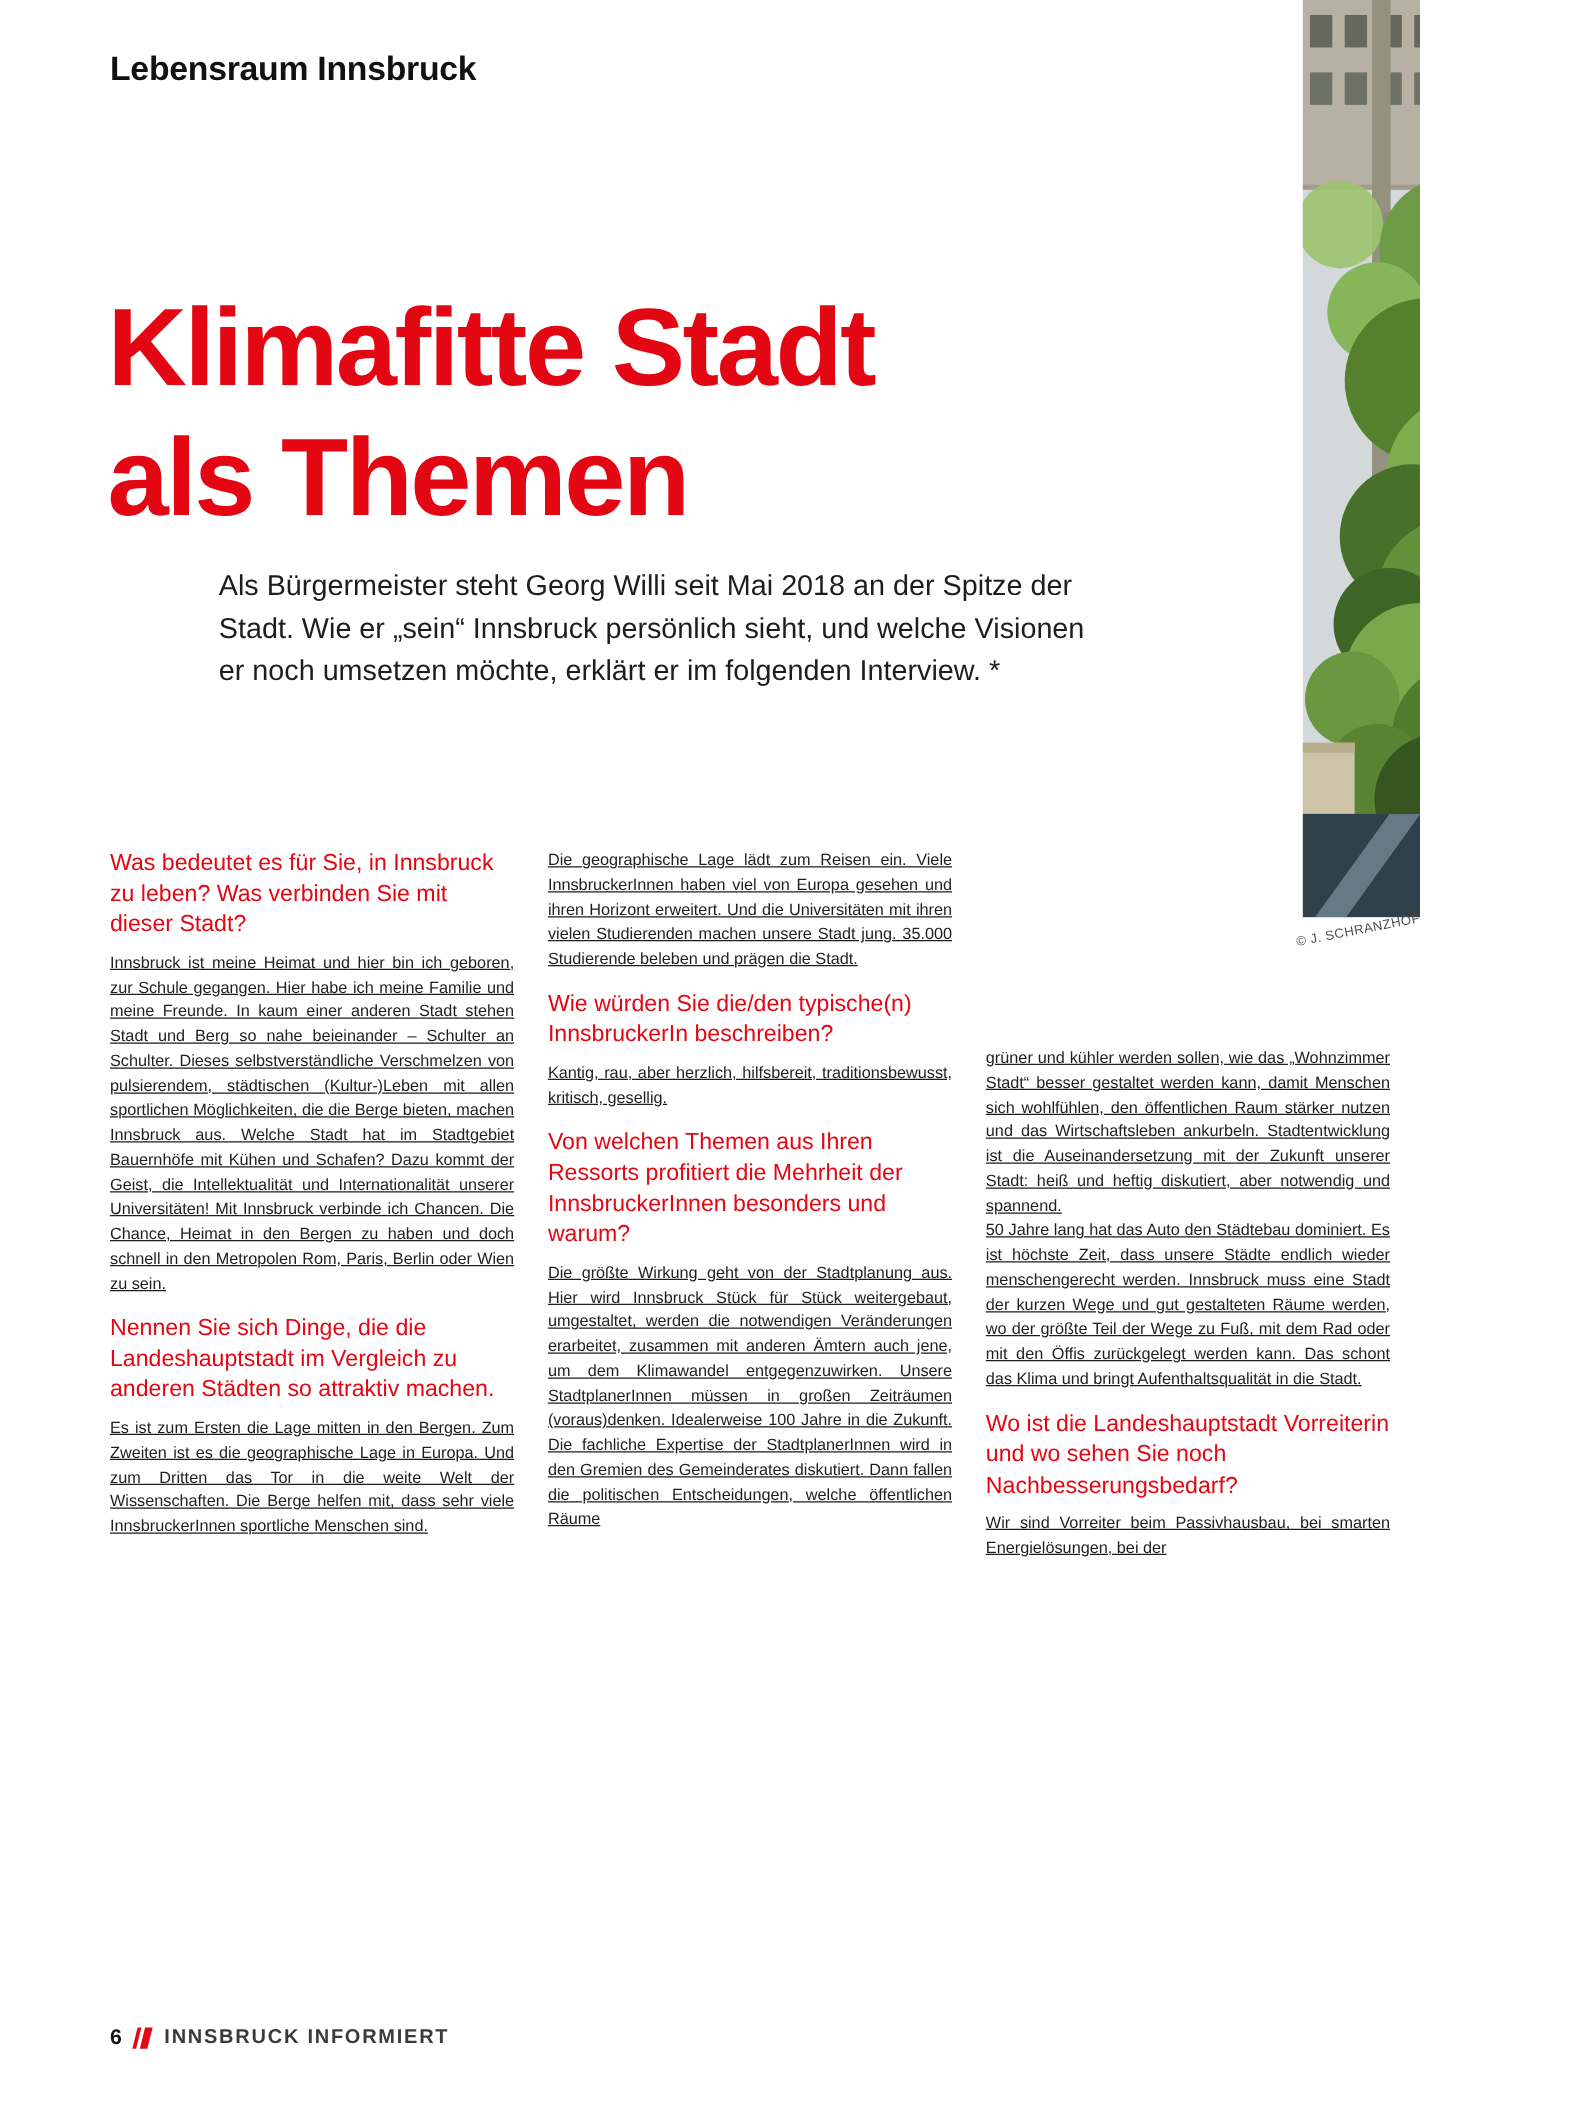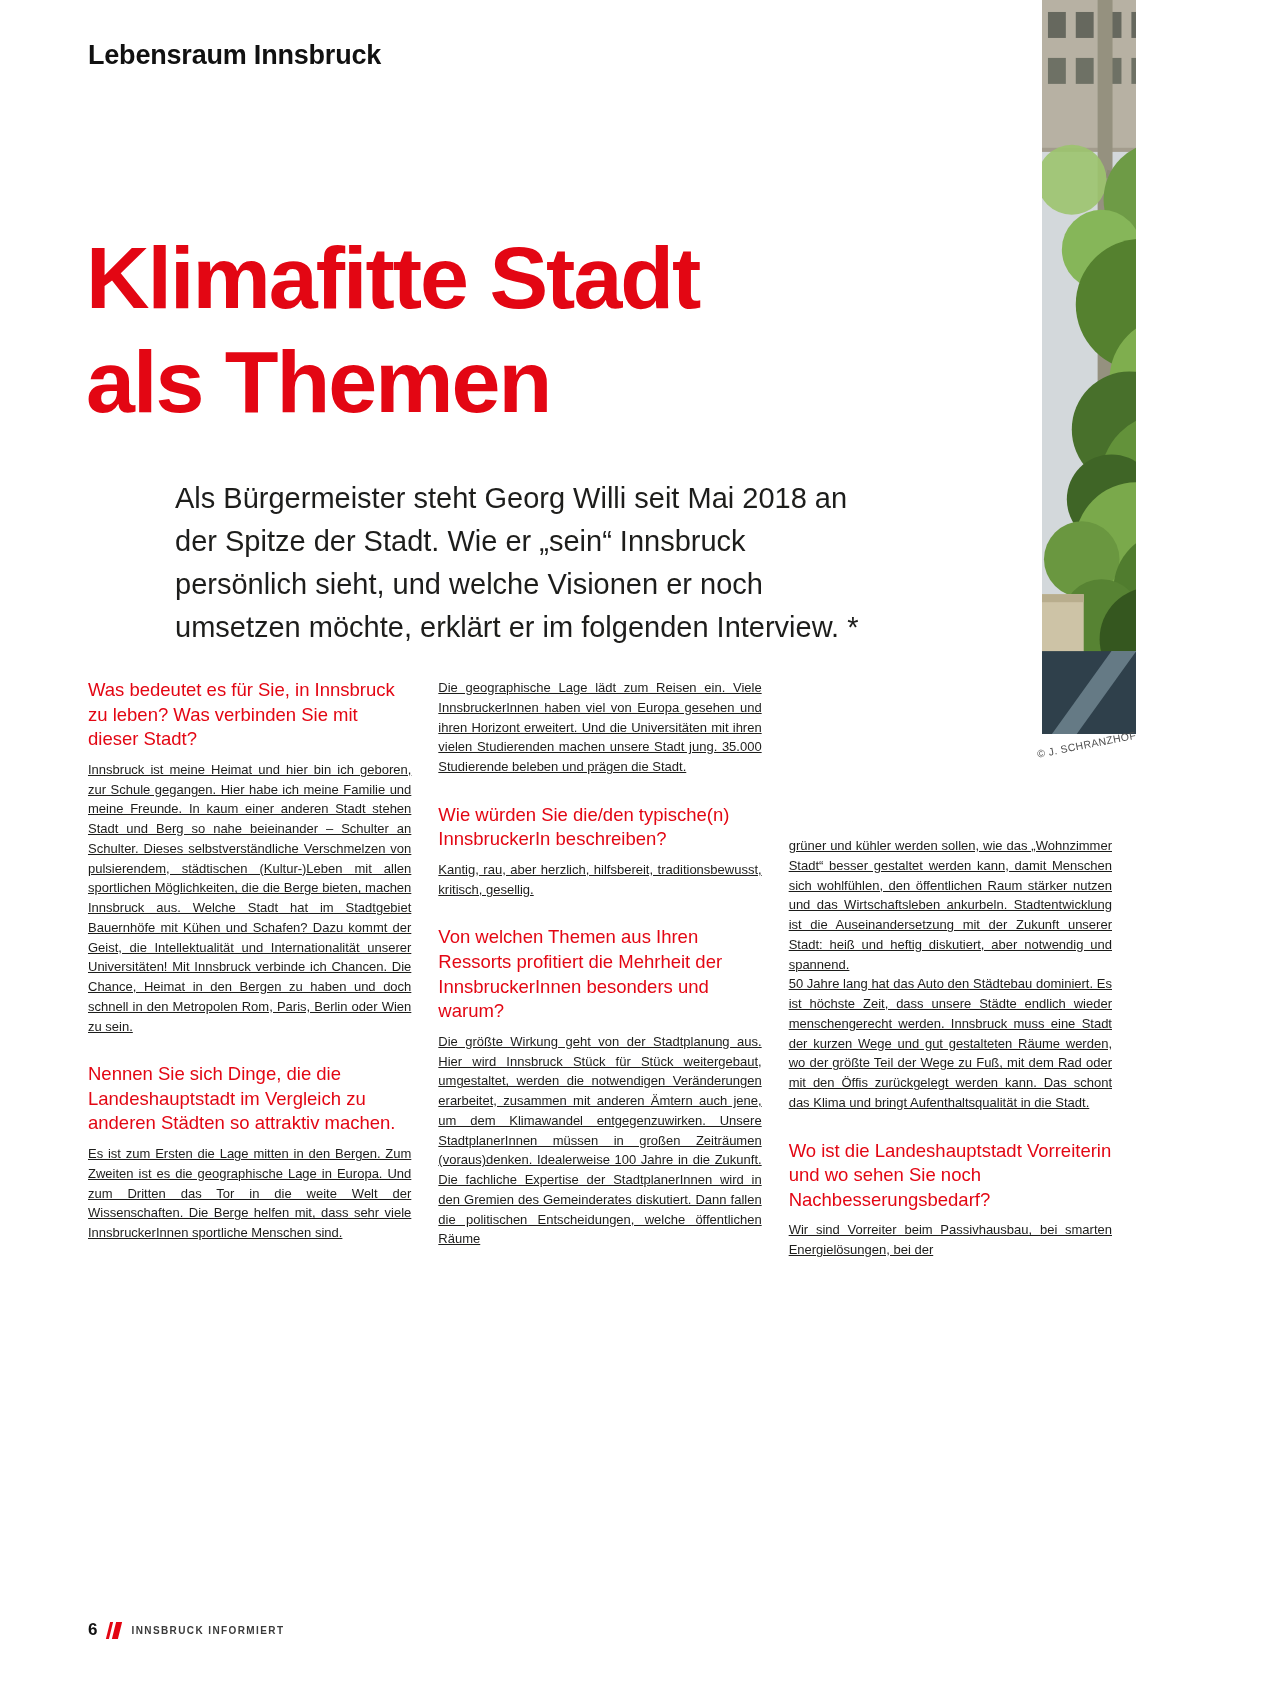--- a/index.html
+++ b/index.html
@@ -47,9 +47,9 @@
 
   
   .intro{
-    position:absolute;left:175px;top:477px;width:710px;
+    position:absolute;left:175px;top:451px;width:710px;
     margin:0;
-    font-size:29px;line-height:1.48;color:var(--ink);
+    font-size:23px;line-height:1.48;color:var(--ink);
   }
 
   

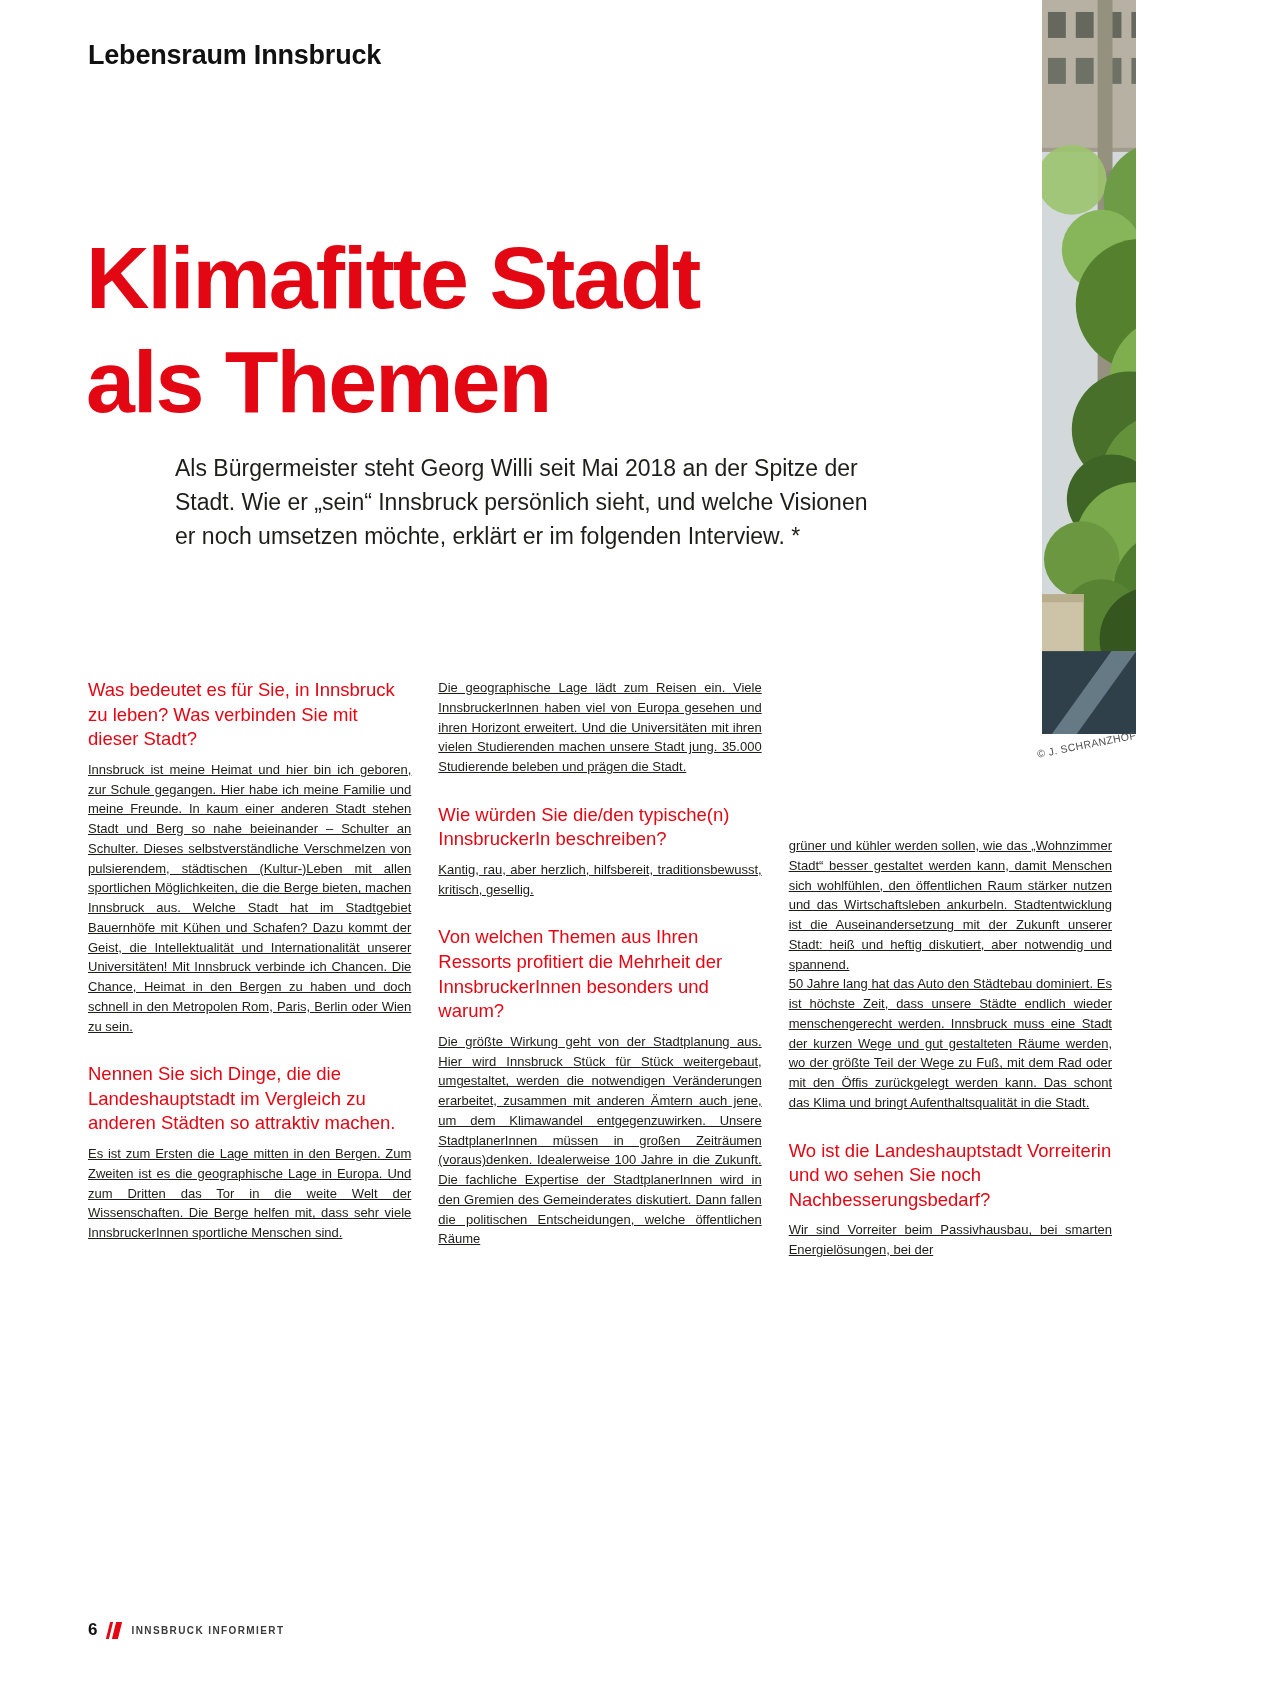--- a/index.html
+++ b/index.html
@@ -64,7 +64,7 @@
     font-size:18.5px;font-weight:400;line-height:1.33;
     color:var(--red);
   }
-  .a + .q, .q-gap{margin-top:26px;}
+  .a + .q, .q-gap{margin-top:14px;}
   .a{
     margin:0;
     font-size:13px;line-height:1.52;

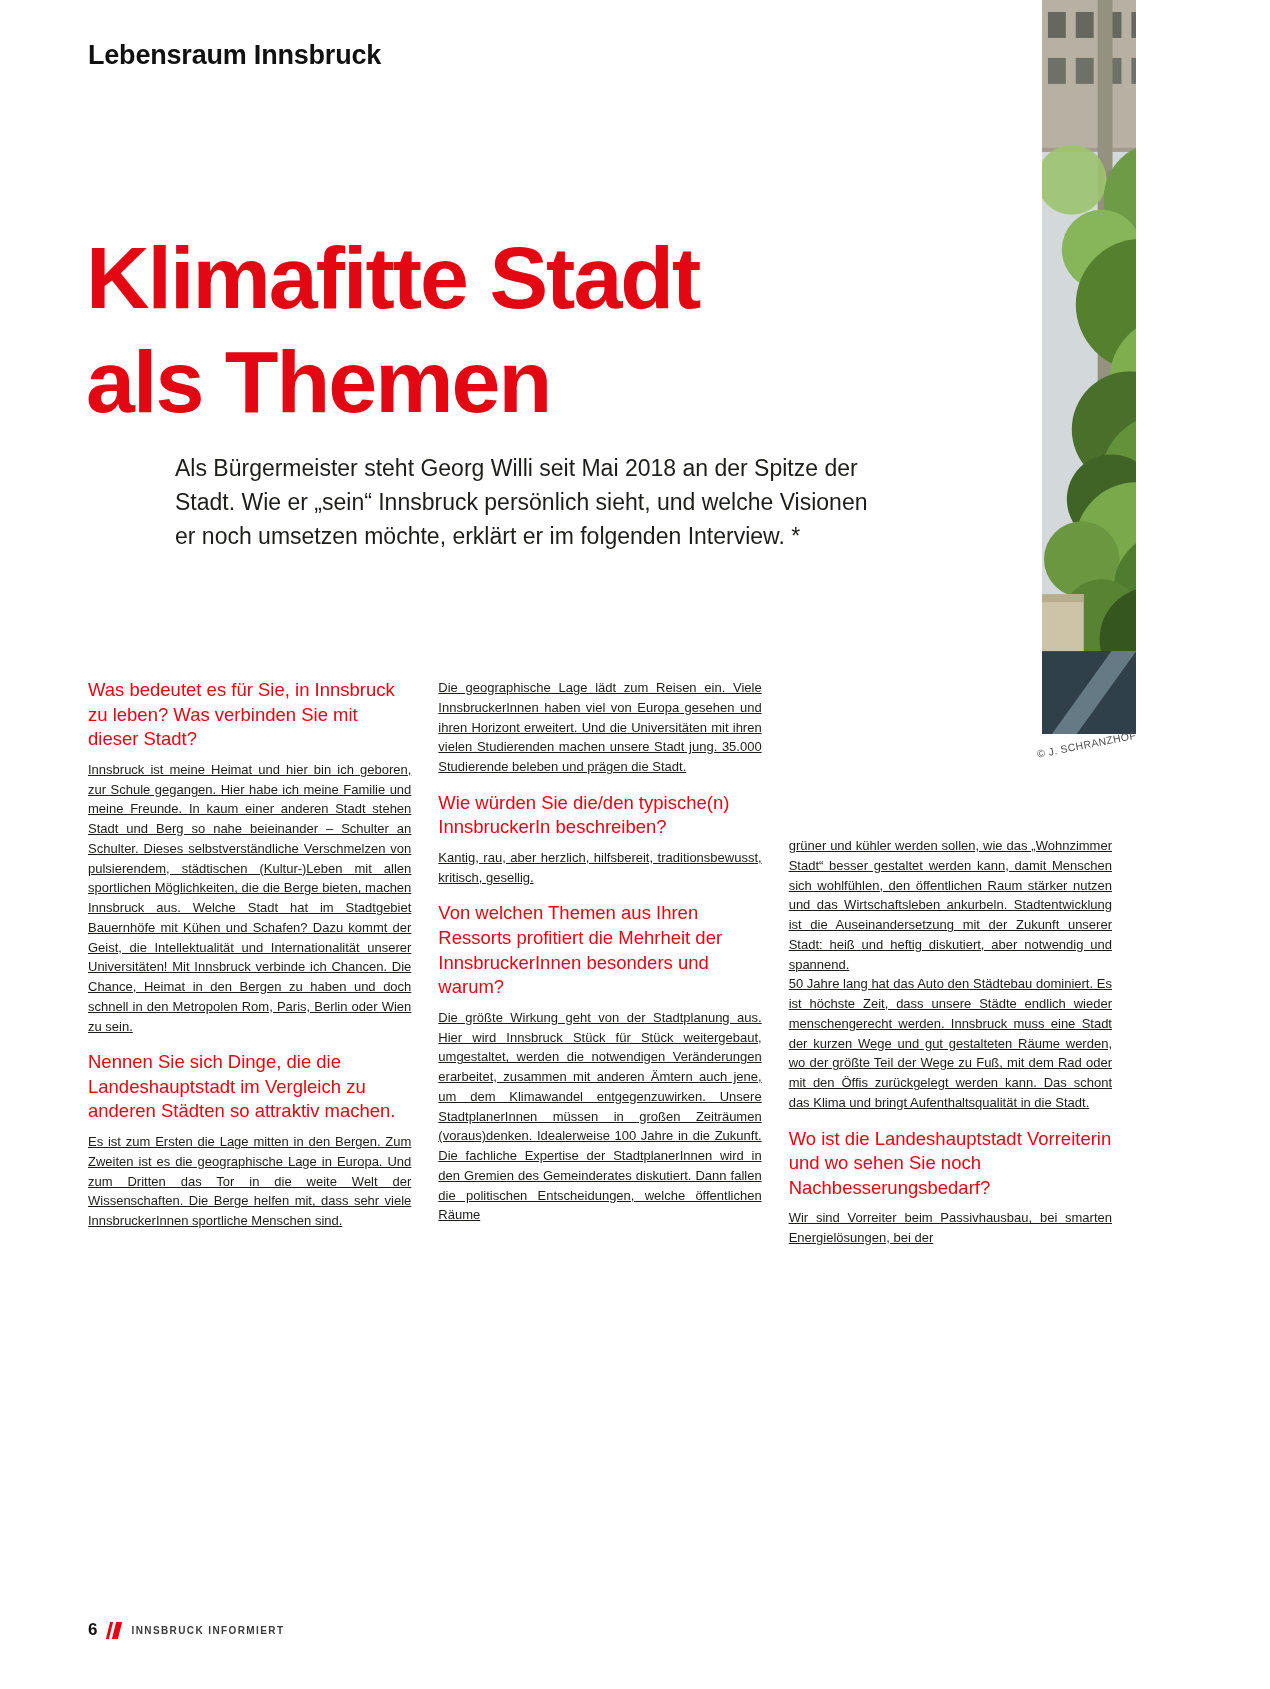--- a/index.html
+++ b/index.html
@@ -85,7 +85,7 @@
   .footer-mark i.thin{width:3px;}
   .footer-mark i.thick{width:6px;}
   .magazine-title{
-    font-size:10px;letter-spacing:1.4px;color:#3a3a3a;font-weight:600;
+    font-size:16px;letter-spacing:1.4px;color:#3a3a3a;font-weight:600;
   }
 </style>
 </head>

